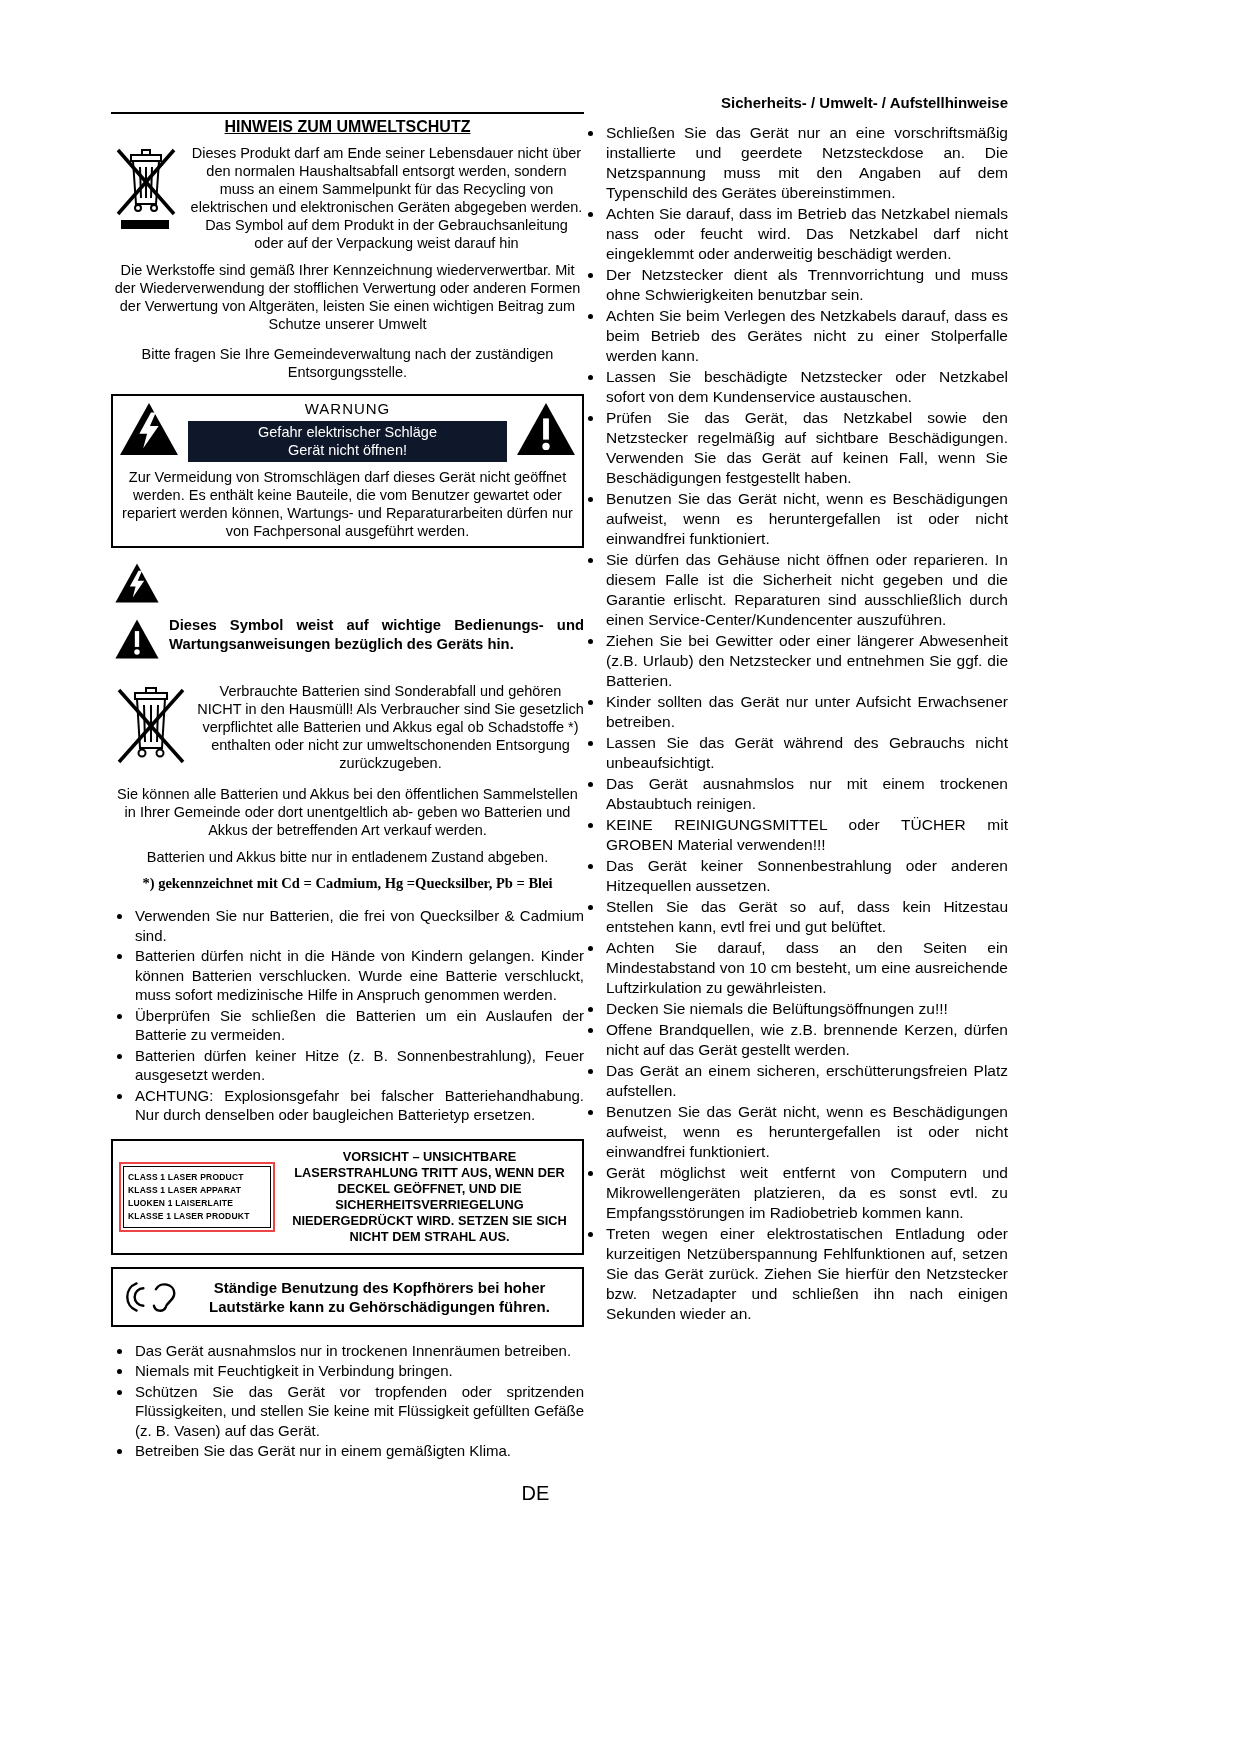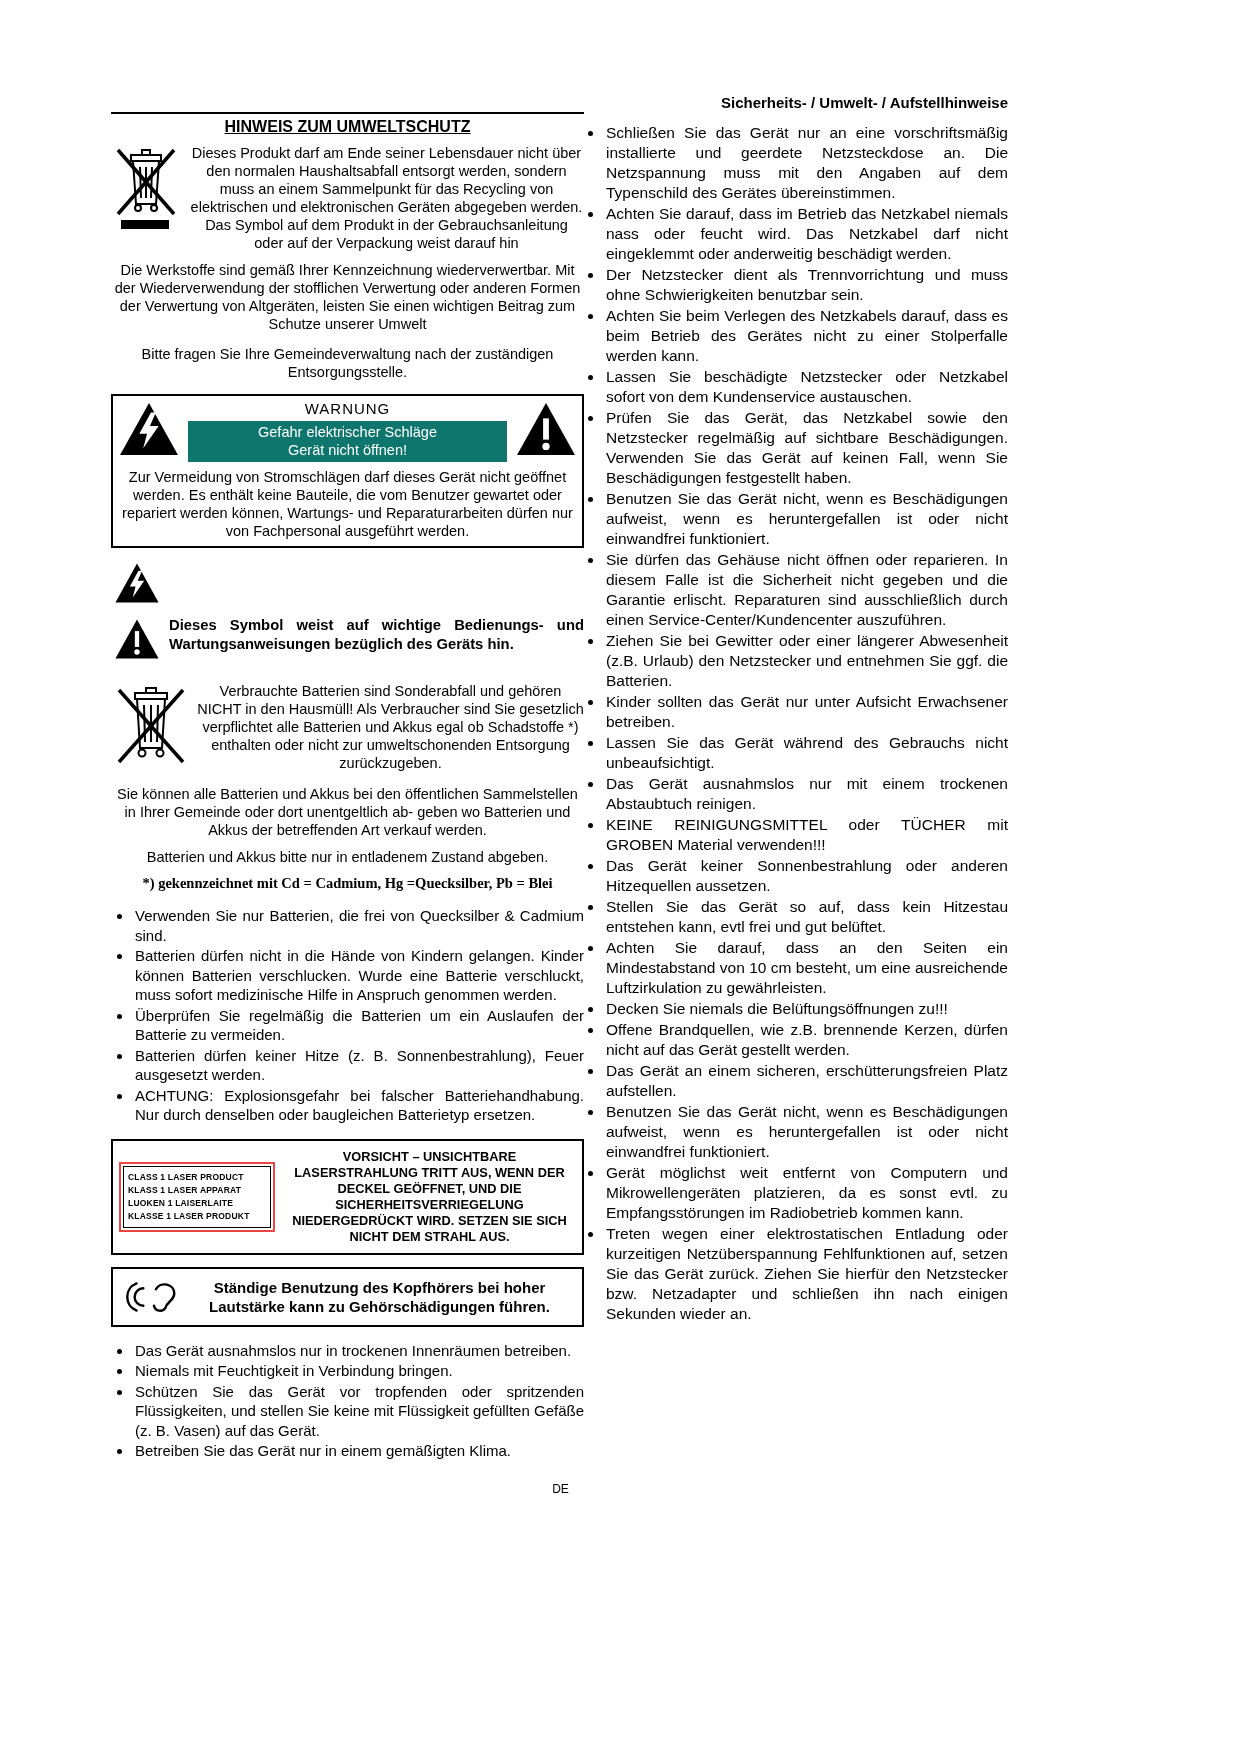--- a/index.html
+++ b/index.html
@@ -31,7 +31,7 @@
   .warnrow { display:flex; align-items:center; justify-content:space-between; }
   .warncenter { flex:1; margin:0 8px; }
   .warntitle { text-align:center; font-size:15px; letter-spacing:1px; margin-bottom:3px; }
-  .warnbar { background:#0f766e; color:#fff; text-align:center; font-size:14.5px; line-height:18px; padding:2px 0 3px; }
+  .warnbar { background:#0f172a; color:#fff; text-align:center; font-size:14.5px; line-height:18px; padding:2px 0 3px; }
   .warnbody { margin-top:6px; }
 
   .symrow { display:flex; align-items:flex-start; margin-top:12px; }

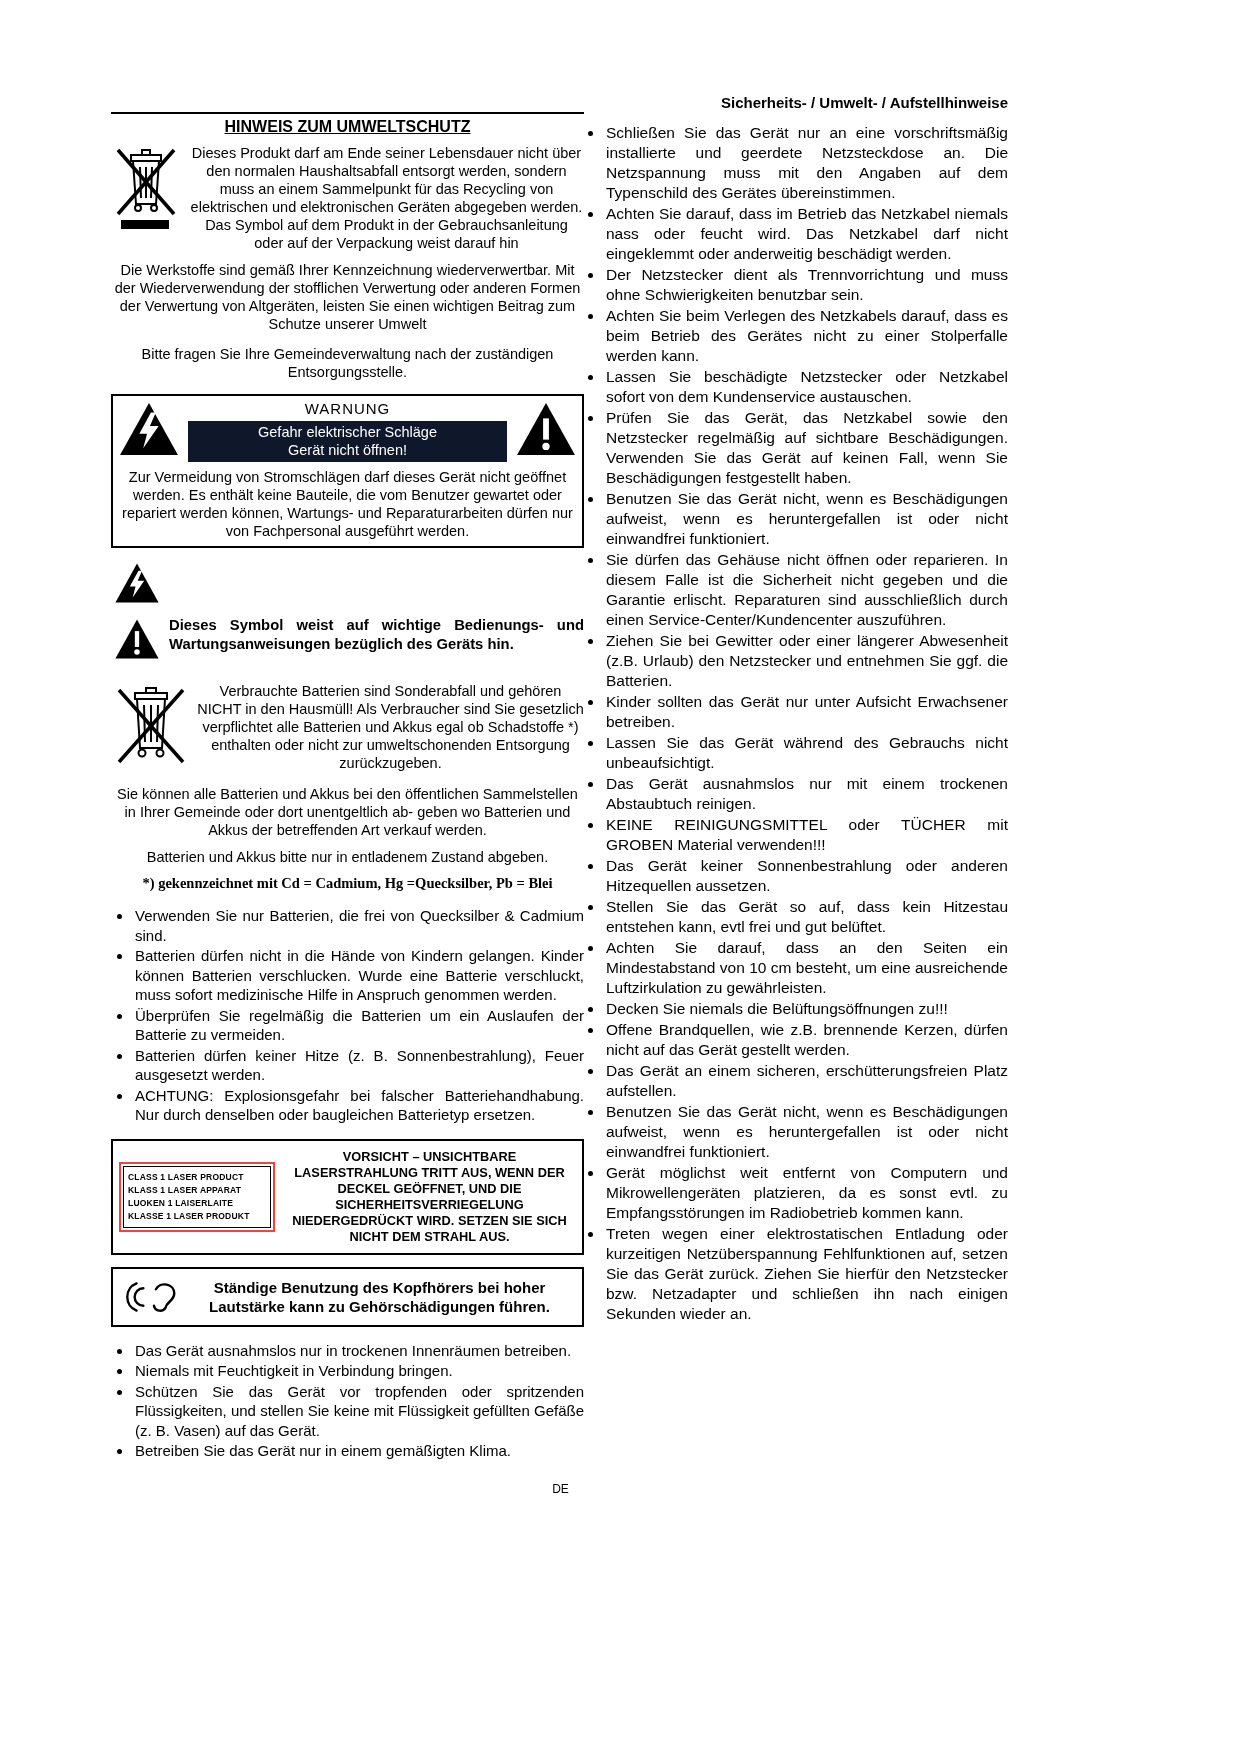--- a/index.html
+++ b/index.html
@@ -168,7 +168,7 @@
     <ul class="bullets bullets-left">
         <li>Verwenden Sie nur Batterien, die frei von Quecksilber &amp; Cadmium sind.</li>
         <li>Batterien dürfen nicht in die Hände von Kindern gelangen. Kinder können Batterien verschlucken. Wurde eine Batterie verschluckt, muss sofort medizinische Hilfe in Anspruch genommen werden.</li>
-        <li>Überprüfen Sie regelmäßig die Batterien um ein Auslaufen der Batterie zu vermeiden.</li>
+        <li>Überprüfen Sie schließen die Batterien um ein Auslaufen der Batterie zu vermeiden.</li>
         <li>Batterien dürfen keiner Hitze (z. B. Sonnenbestrahlung), Feuer ausgesetzt werden.</li>
         <li>ACHTUNG: Explosionsgefahr bei falscher Batteriehandhabung. Nur durch denselben oder baugleichen Batterietyp ersetzen.</li>
       </ul>

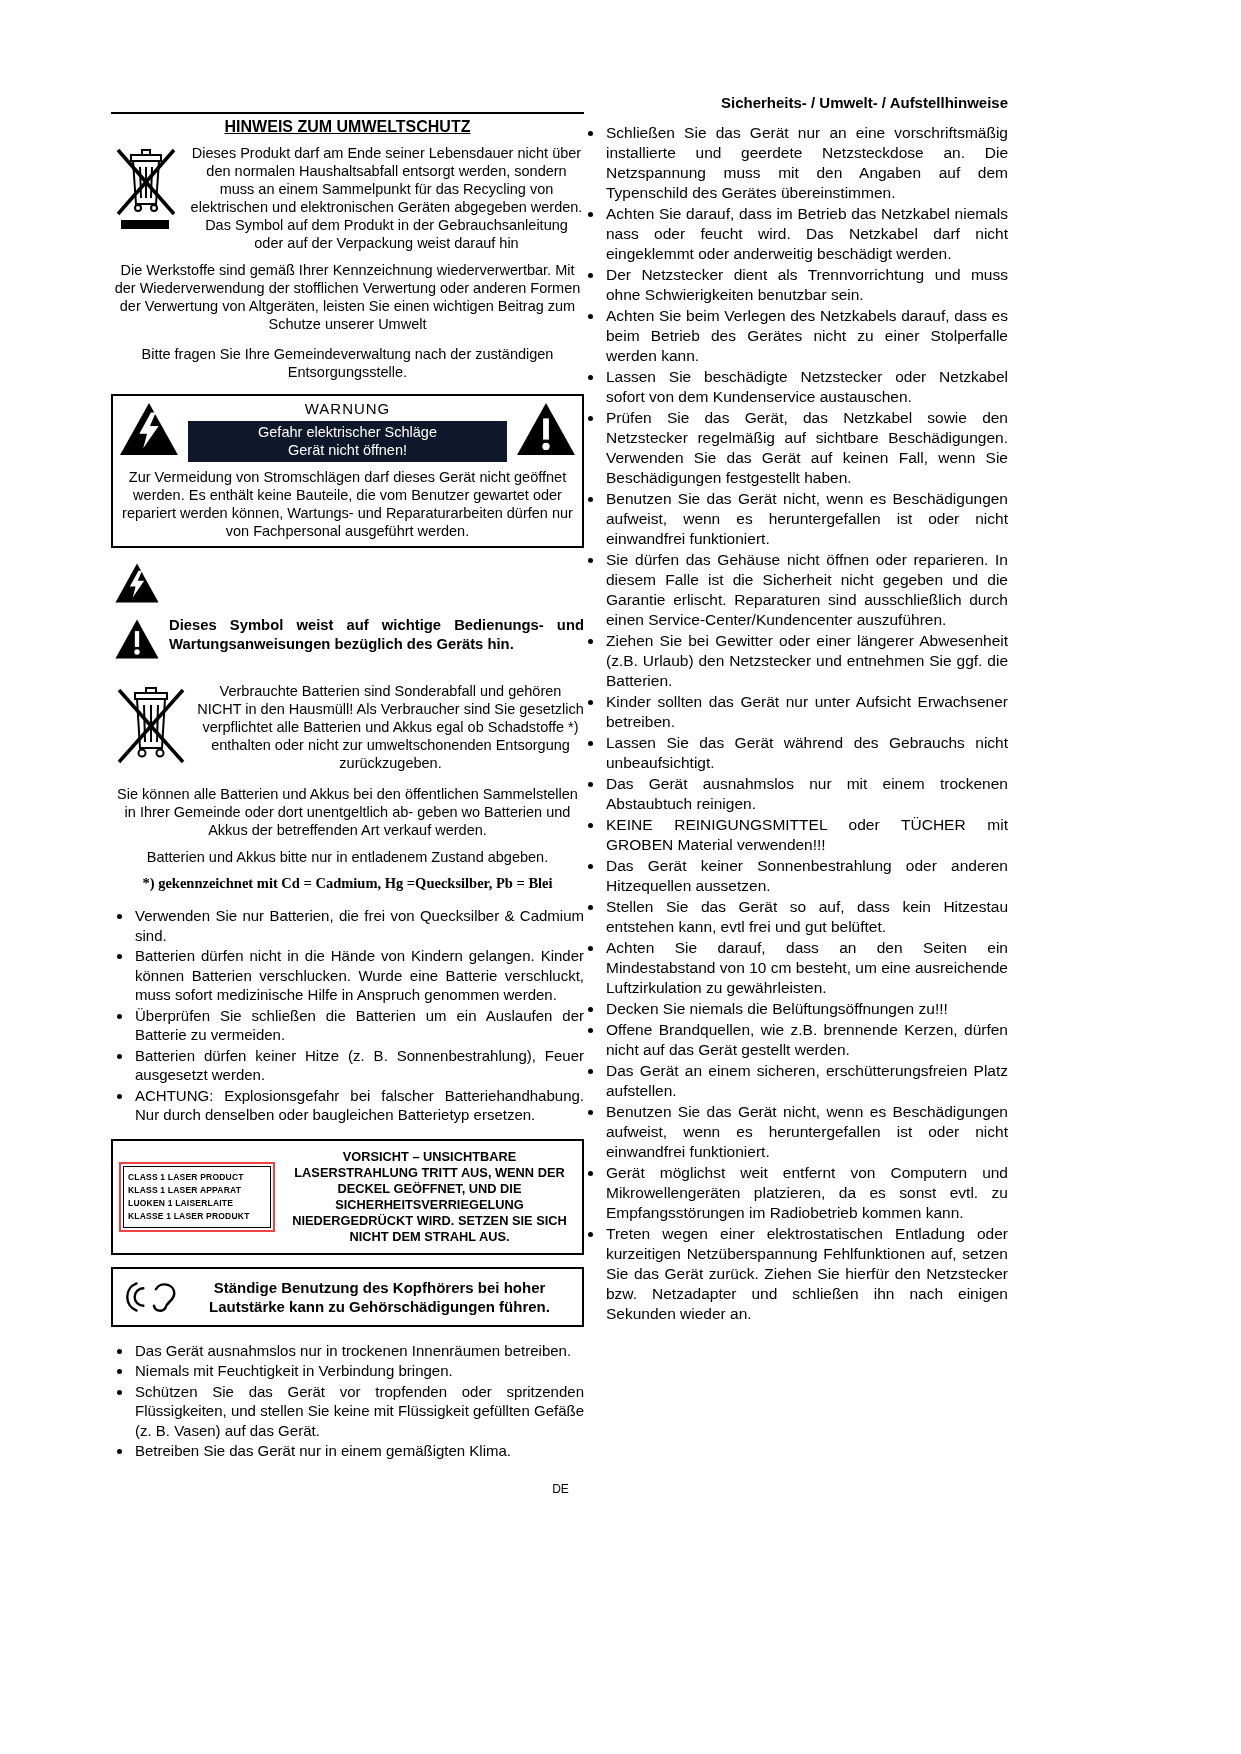--- a/index.html
+++ b/index.html
@@ -58,7 +58,7 @@
   .right-title { font-weight:bold; font-size:15px; text-align:right; margin-bottom:10px; }
   .col-right ul.bullets { margin-top:0; }
 
-  .footer { position:absolute; left:104px; width:913px; top:1482px; text-align:center; font-size:12px; }
+  .footer { position:absolute; left:79px; width:913px; top:1482px; text-align:center; font-size:20px; }
 </style>
 </head>
 <body>

